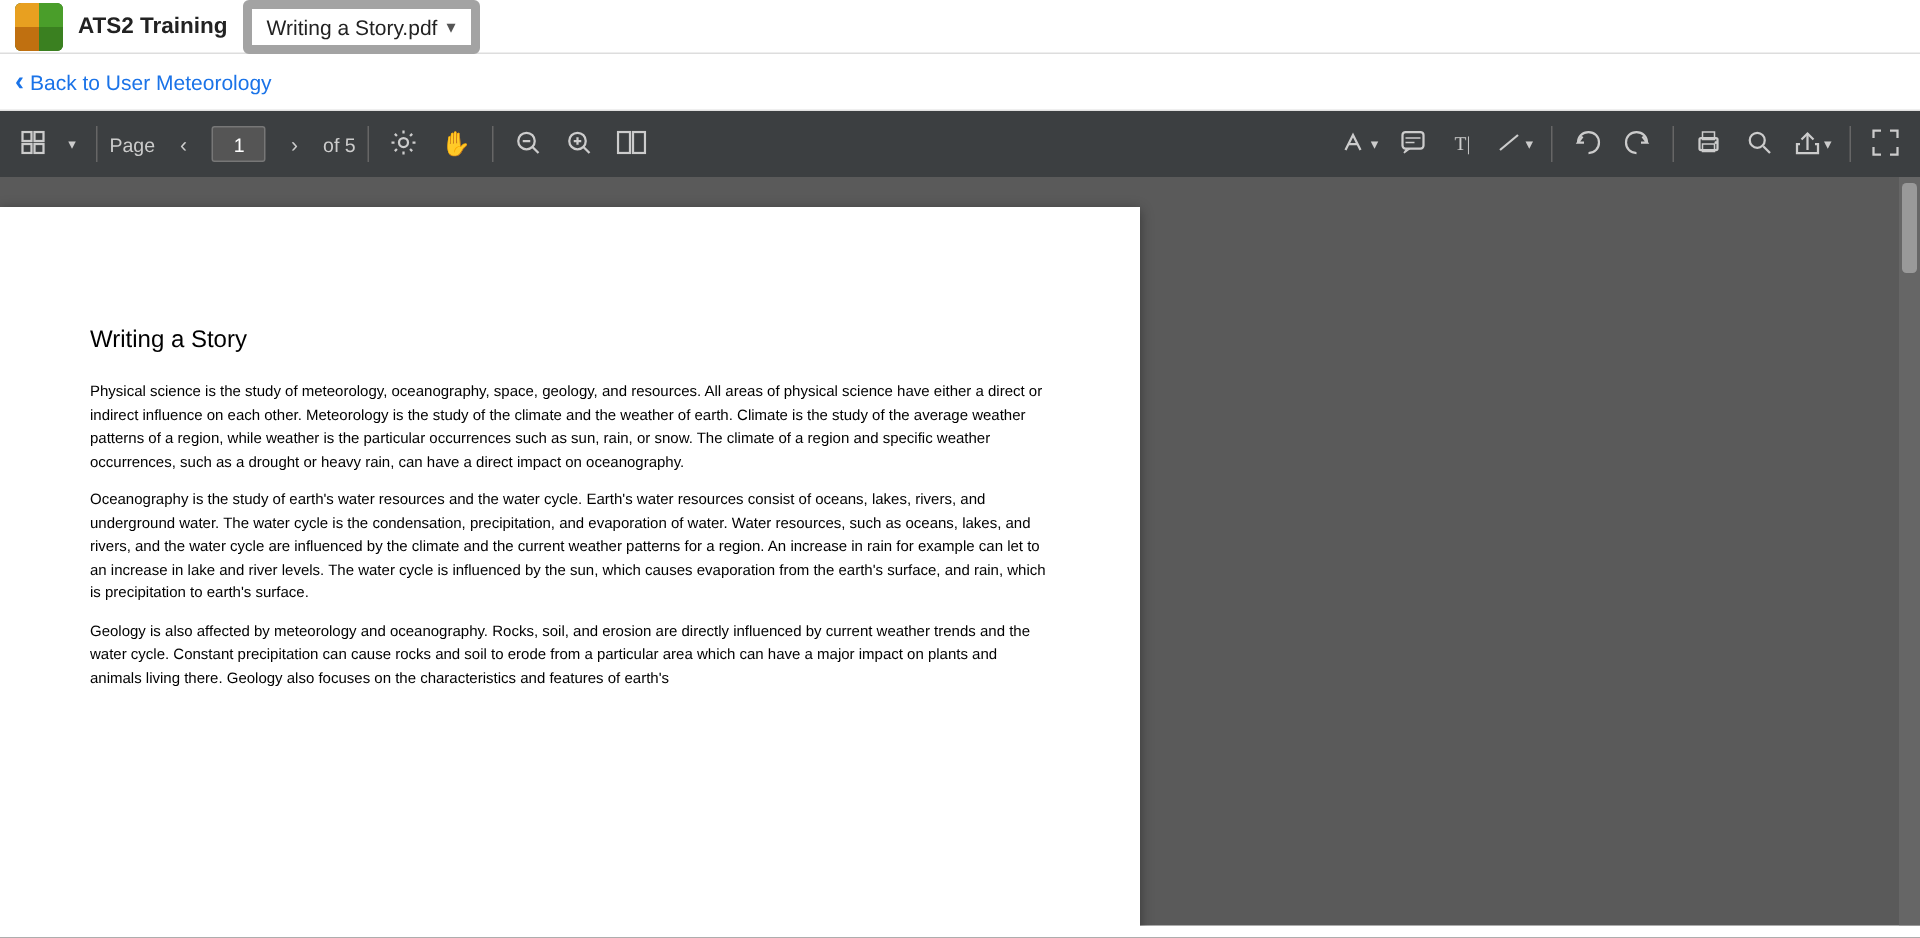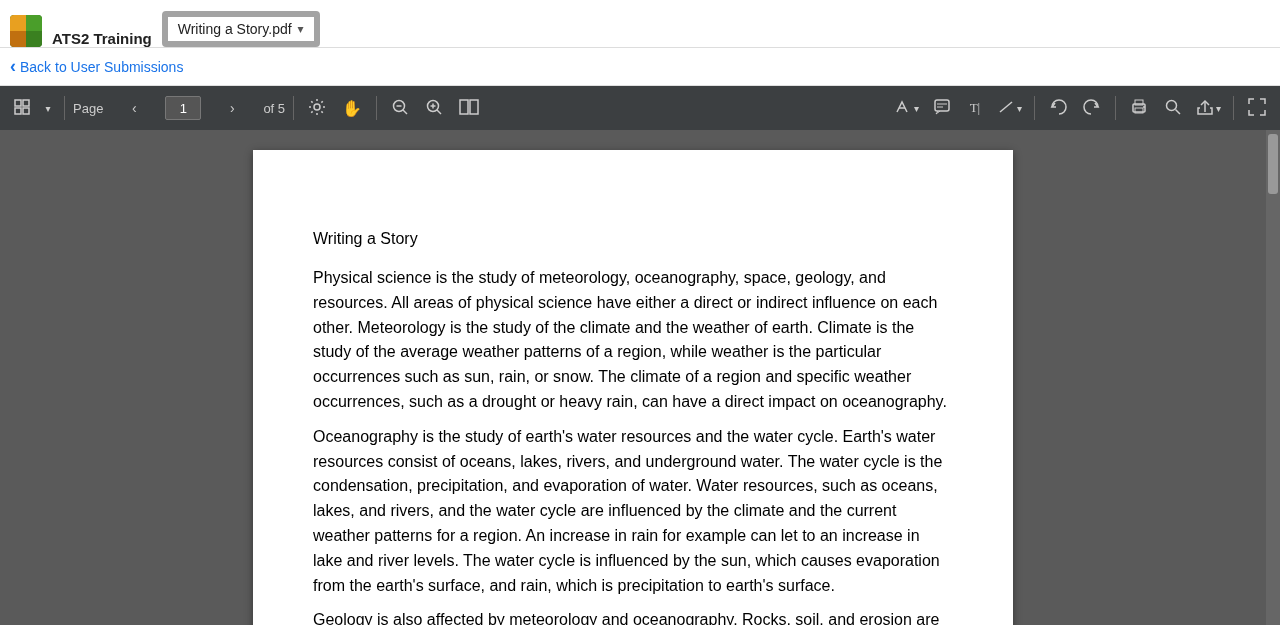--- a/index.html
+++ b/index.html
@@ -8,8 +8,8 @@
     
     #top-bar {
       display: flex;
-      align-items: flex-end;
-      height: 48px;
+      align-items: center;
+      height: 36px;
       background: #fff;
       border-bottom: 1px solid #ddd;
       padding: 0 10px;

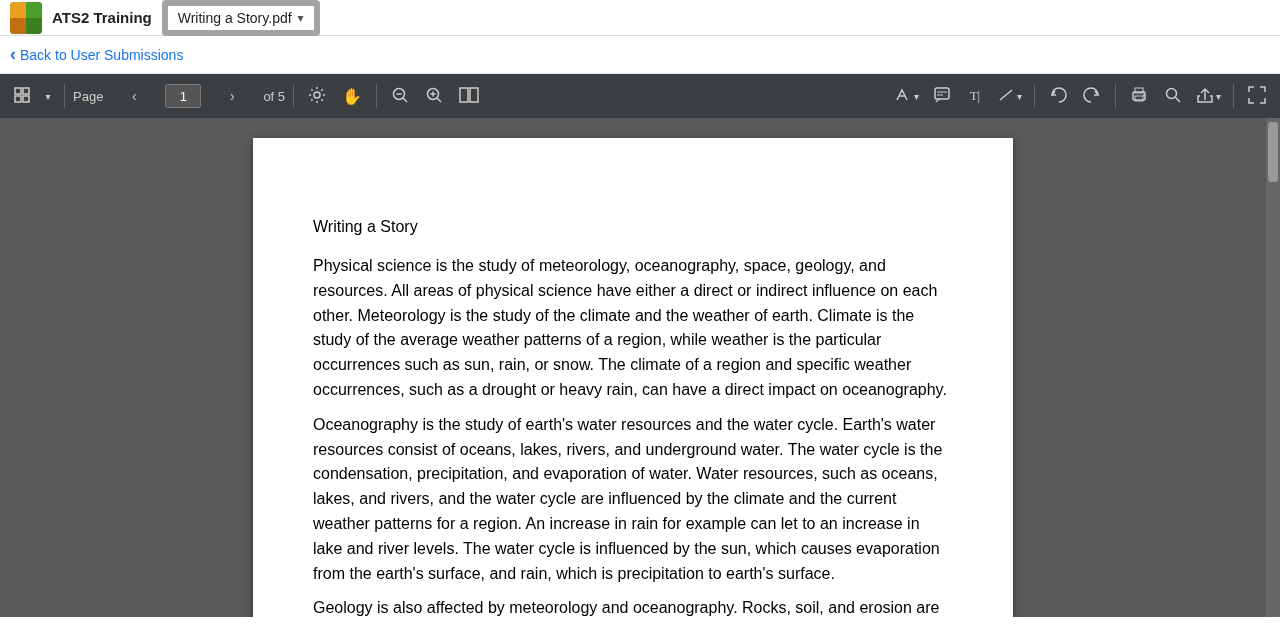--- a/index.html
+++ b/index.html
@@ -202,7 +202,7 @@
 <div id="back-bar">
   <a id="back-link">
     <span style="font-size:18px; font-weight:bold; color:#1a73e8;">‹</span>
-    <span>Back to User Submissions</span>
+    <span>Back to User Meteorology</span>
   </a>
 </div>
 

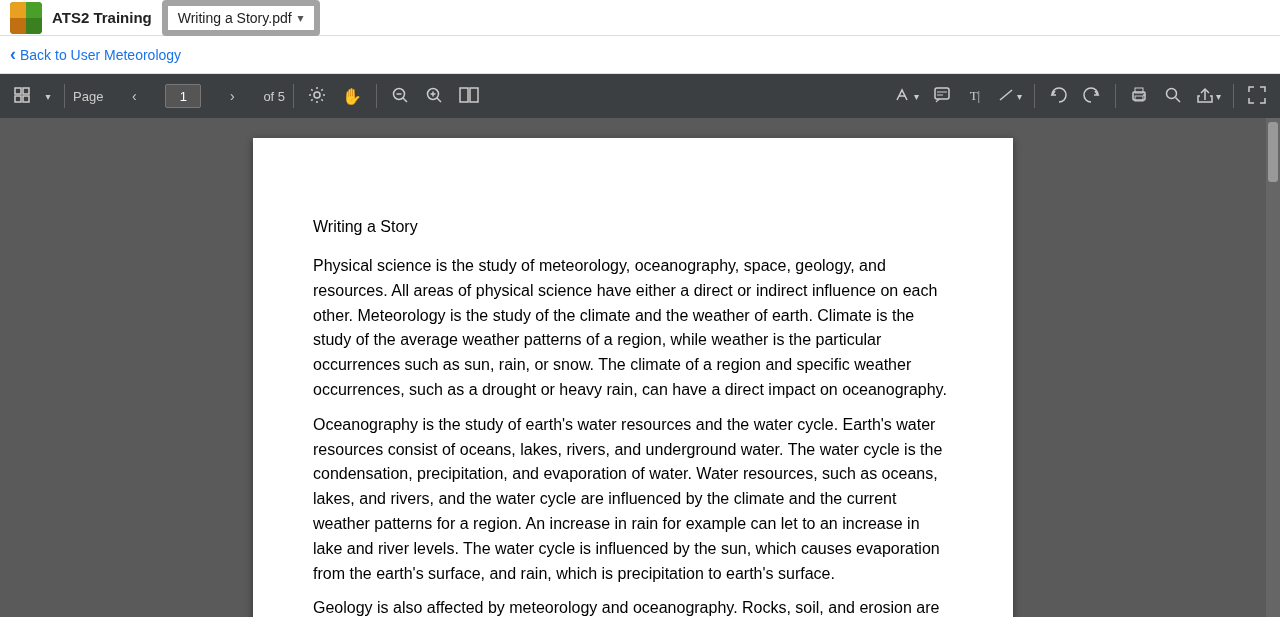--- a/index.html
+++ b/index.html
@@ -92,7 +92,7 @@
     .tb-page-area {
       display: flex;
       align-items: center;
-      gap: 20px;
+      gap: 8px;
       color: #ccc;
       font-size: 13px;
     }

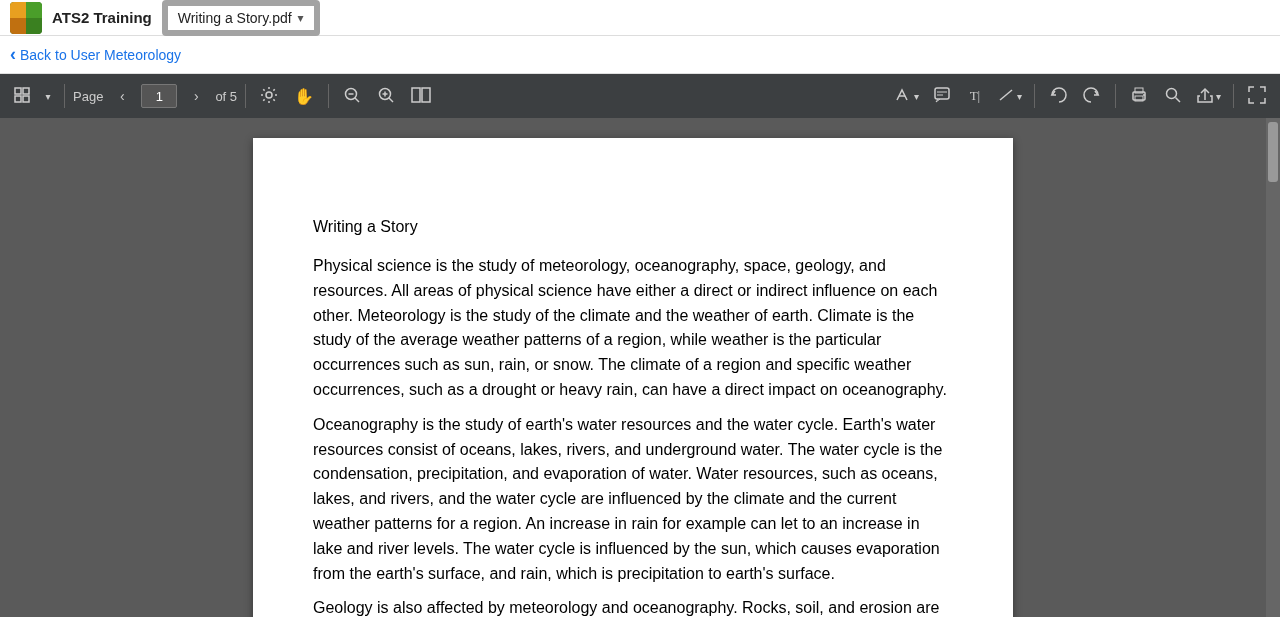--- a/index.html
+++ b/index.html
@@ -140,7 +140,7 @@
       overflow-y: auto;
       overflow-x: auto;
       display: flex;
-      justify-content: center;
+      justify-content: flex-start;
       padding: 20px 0;
     }
     #pdf-page {

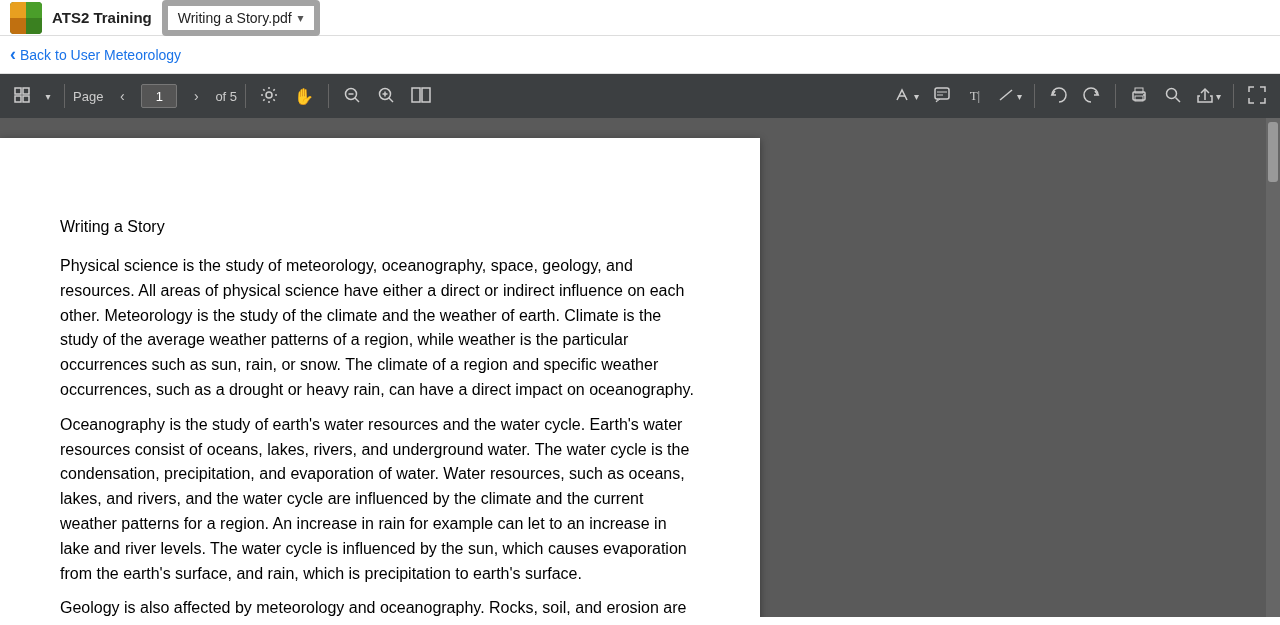--- a/index.html
+++ b/index.html
@@ -158,7 +158,7 @@
       color: #000;
     }
     #pdf-page p {
-      font-size: 16px;
+      font-size: 10px;
       line-height: 1.55;
       color: #000;
       margin-bottom: 10px;

